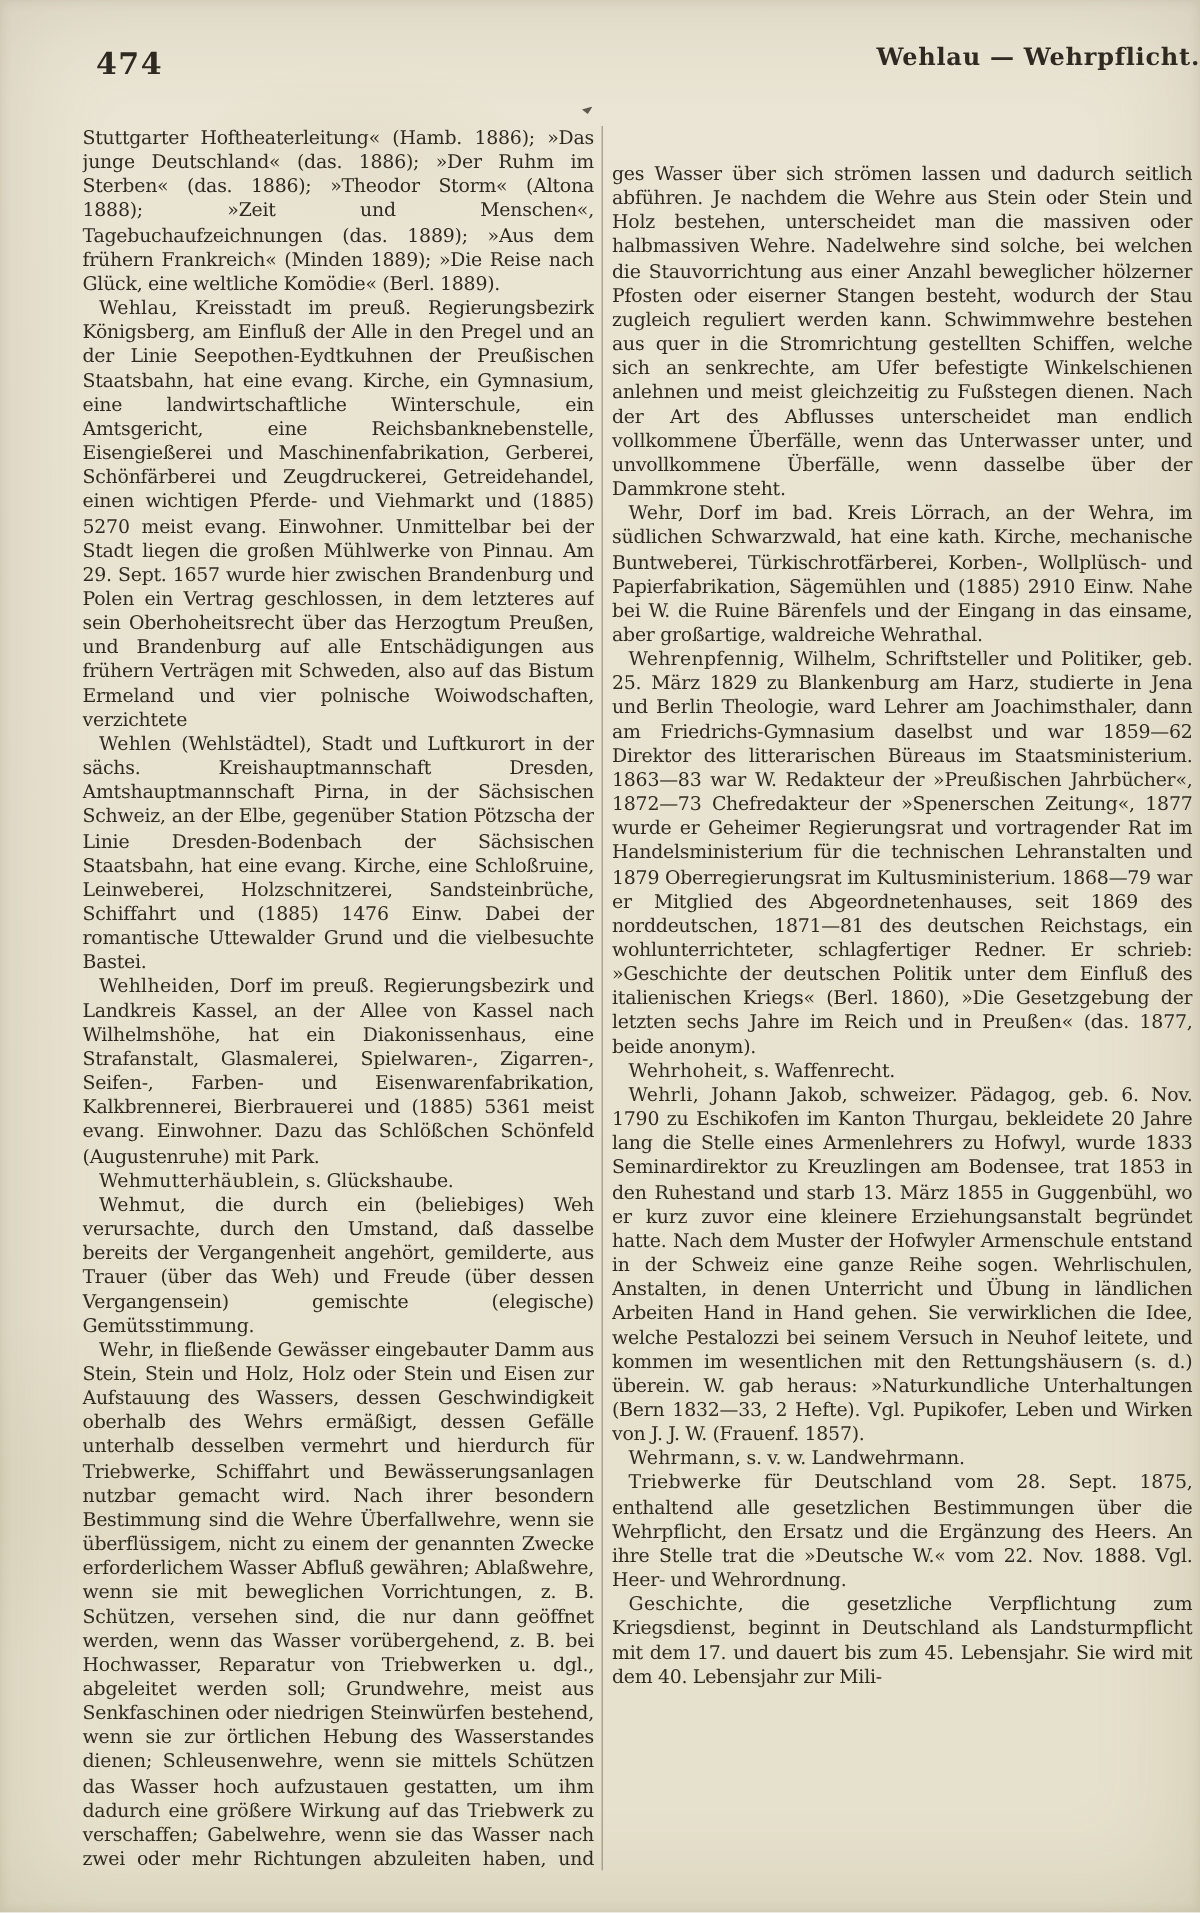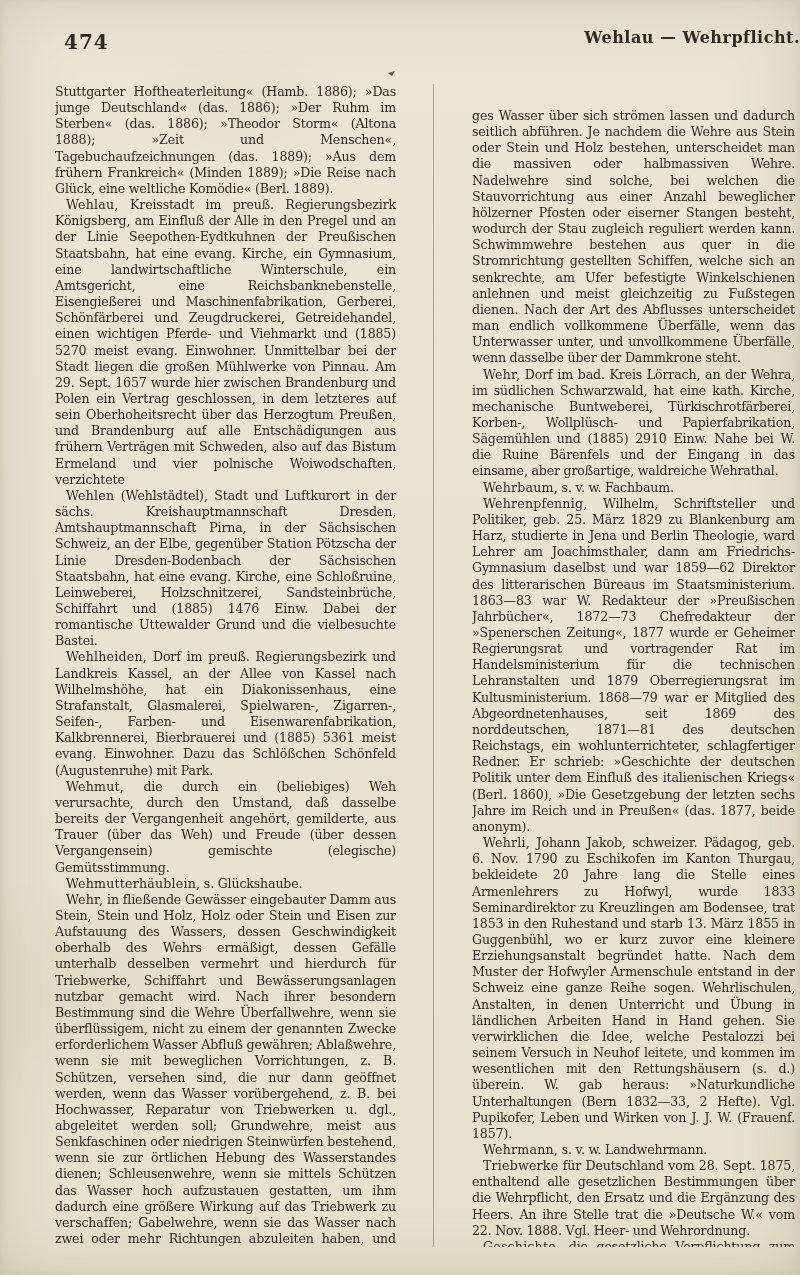--- a/index.html
+++ b/index.html
@@ -39,7 +39,7 @@
   }
   .columns{
     position:absolute;top:84px;left:55px;width:740px;bottom:28px;
-    display:flex;overflow:hidden;gap:32px;
+    display:flex;overflow:hidden;
   }
   .col{overflow:hidden;}
   .col-left{width:341px;}

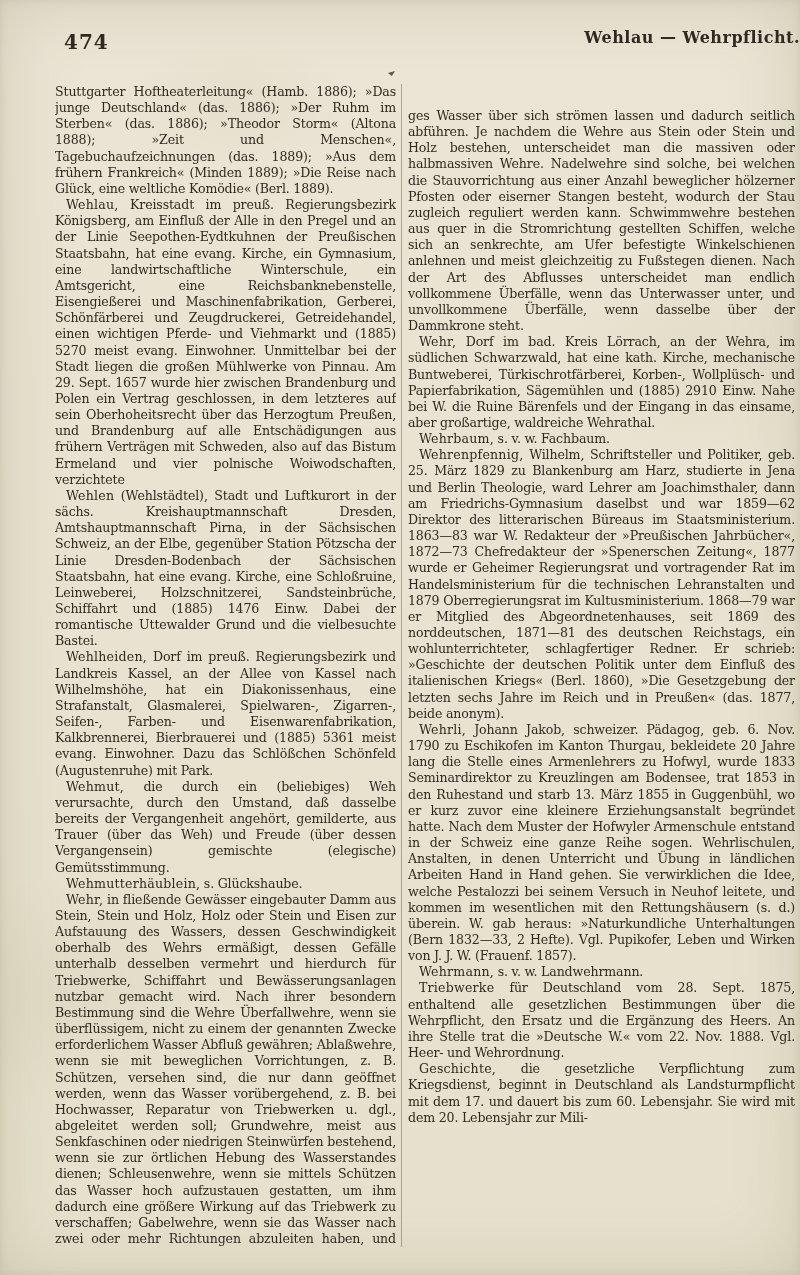--- a/index.html
+++ b/index.html
@@ -83,7 +83,6 @@
     <div class="col col-right">
       <p class="entry cont"><span>ges Wasser über sich strömen lassen und dadurch seitlich abführen. Je nachdem die Wehre aus Stein oder Stein und Holz bestehen, unterscheidet man die massiven oder halbmassiven Wehre. Nadelwehre sind solche, bei welchen die Stauvorrichtung aus einer Anzahl beweglicher hölzerner Pfosten oder eiserner Stangen besteht, wodurch der Stau zugleich reguliert werden kann. Schwimmwehre bestehen aus quer in die Stromrichtung gestellten Schiffen, welche sich an senkrechte, am Ufer befestigte Winkelschienen anlehnen und meist gleichzeitig zu Fußstegen dienen. Nach der Art des Abflusses unterscheidet man endlich vollkommene Überfälle, wenn das Unterwasser unter, und unvollkommene Überfälle, wenn dasselbe über der Dammkrone steht.</span></p>
       <p class="entry"><span class="hw">Wehr,</span> <span>Dorf im bad. Kreis Lörrach, an der Wehra, im südlichen Schwarzwald, hat eine kath. Kirche, mechanische Buntweberei, Türkischrotfärberei, Korben-, Wollplüsch- und Papierfabrikation, Sägemühlen und (1885) 2910 Einw. Nahe bei W. die Ruine Bärenfels und der Eingang in das einsame, aber großartige, waldreiche Wehrathal.</span></p>
-      <p class="entry"><span class="hw">Wehrbaum,</span> <span>s. v. w. Fachbaum.</span></p>
       <p class="entry"><span class="hw">Wehrenpfennig,</span> <span>Wilhelm, Schriftsteller und Politiker, geb. 25. März 1829 zu Blankenburg am Harz, studierte in Jena und Berlin Theologie, ward Lehrer am Joachimsthaler, dann am Friedrichs-Gymnasium daselbst und war 1859—62 Direktor des litterarischen Büreaus im Staatsministerium. 1863—83 war W. Redakteur der »Preußischen Jahrbücher«, 1872—73 Chefredakteur der »Spenerschen Zeitung«, 1877 wurde er Geheimer Regierungsrat und vortragender Rat im Handelsministerium für die technischen Lehranstalten und 1879 Oberregierungsrat im Kultusministerium. 1868—79 war er Mitglied des Abgeordnetenhauses, seit 1869 des norddeutschen, 1871—81 des deutschen Reichstags, ein wohlunterrichteter, schlagfertiger Redner. Er schrieb: »Geschichte der deutschen Politik unter dem Einfluß des italienischen Kriegs« (Berl. 1860), »Die Gesetzgebung der letzten sechs Jahre im Reich und in Preußen« (das. 1877, beide anonym).</span></p>
       <p class="entry"><span class="hw">Wehrli,</span> <span>Johann Jakob, schweizer. Pädagog, geb. 6. Nov. 1790 zu Eschikofen im Kanton Thurgau, bekleidete 20 Jahre lang die Stelle eines Armenlehrers zu Hofwyl, wurde 1833 Seminardirektor zu Kreuzlingen am Bodensee, trat 1853 in den Ruhestand und starb 13. März 1855 in Guggenbühl, wo er kurz zuvor eine kleinere Erziehungsanstalt begründet hatte. Nach dem Muster der Hofwyler Armenschule entstand in der Schweiz eine ganze Reihe sogen. Wehrlischulen, Anstalten, in denen Unterricht und Übung in ländlichen Arbeiten Hand in Hand gehen. Sie verwirklichen die Idee, welche Pestalozzi bei seinem Versuch in Neuhof leitete, und kommen im wesentlichen mit den Rettungshäusern (s. d.) überein. W. gab heraus: »Naturkundliche Unterhaltungen (Bern 1832—33, 2 Hefte). Vgl. Pupikofer, Leben und Wirken von J. J. W. (Frauenf. 1857).</span></p>
       <p class="entry"><span class="hw">Wehrmann,</span> <span>s. v. w. Landwehrmann.</span></p>

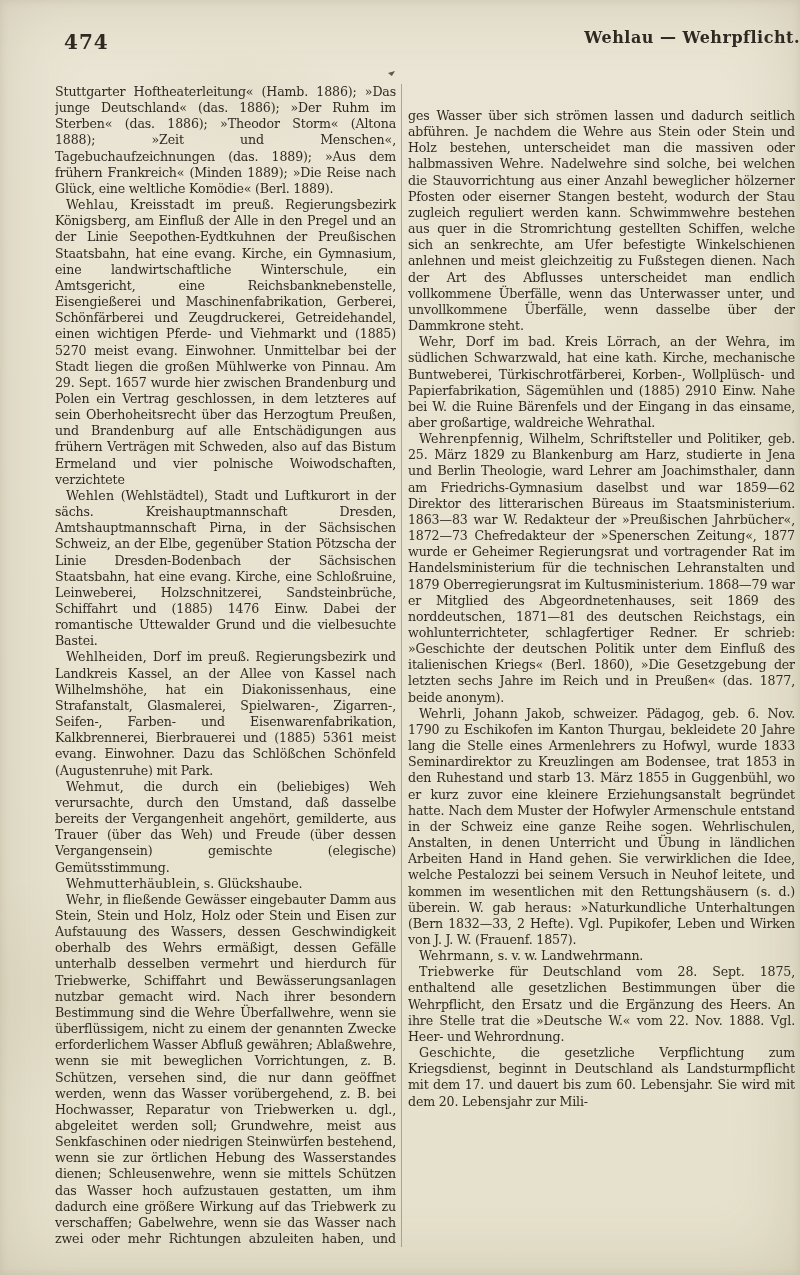--- a/index.html
+++ b/index.html
@@ -84,6 +84,7 @@
       <p class="entry cont"><span>ges Wasser über sich strömen lassen und dadurch seitlich abführen. Je nachdem die Wehre aus Stein oder Stein und Holz bestehen, unterscheidet man die massiven oder halbmassiven Wehre. Nadelwehre sind solche, bei welchen die Stauvorrichtung aus einer Anzahl beweglicher hölzerner Pfosten oder eiserner Stangen besteht, wodurch der Stau zugleich reguliert werden kann. Schwimmwehre bestehen aus quer in die Stromrichtung gestellten Schiffen, welche sich an senkrechte, am Ufer befestigte Winkelschienen anlehnen und meist gleichzeitig zu Fußstegen dienen. Nach der Art des Abflusses unterscheidet man endlich vollkommene Überfälle, wenn das Unterwasser unter, und unvollkommene Überfälle, wenn dasselbe über der Dammkrone steht.</span></p>
       <p class="entry"><span class="hw">Wehr,</span> <span>Dorf im bad. Kreis Lörrach, an der Wehra, im südlichen Schwarzwald, hat eine kath. Kirche, mechanische Buntweberei, Türkischrotfärberei, Korben-, Wollplüsch- und Papierfabrikation, Sägemühlen und (1885) 2910 Einw. Nahe bei W. die Ruine Bärenfels und der Eingang in das einsame, aber großartige, waldreiche Wehrathal.</span></p>
       <p class="entry"><span class="hw">Wehrenpfennig,</span> <span>Wilhelm, Schriftsteller und Politiker, geb. 25. März 1829 zu Blankenburg am Harz, studierte in Jena und Berlin Theologie, ward Lehrer am Joachimsthaler, dann am Friedrichs-Gymnasium daselbst und war 1859—62 Direktor des litterarischen Büreaus im Staatsministerium. 1863—83 war W. Redakteur der »Preußischen Jahrbücher«, 1872—73 Chefredakteur der »Spenerschen Zeitung«, 1877 wurde er Geheimer Regierungsrat und vortragender Rat im Handelsministerium für die technischen Lehranstalten und 1879 Oberregierungsrat im Kultusministerium. 1868—79 war er Mitglied des Abgeordnetenhauses, seit 1869 des norddeutschen, 1871—81 des deutschen Reichstags, ein wohlunterrichteter, schlagfertiger Redner. Er schrieb: »Geschichte der deutschen Politik unter dem Einfluß des italienischen Kriegs« (Berl. 1860), »Die Gesetzgebung der letzten sechs Jahre im Reich und in Preußen« (das. 1877, beide anonym).</span></p>
+      <p class="entry"><span class="hw">Wehrhoheit,</span> <span>s. Waffenrecht.</span></p>
       <p class="entry"><span class="hw">Wehrli,</span> <span>Johann Jakob, schweizer. Pädagog, geb. 6. Nov. 1790 zu Eschikofen im Kanton Thurgau, bekleidete 20 Jahre lang die Stelle eines Armenlehrers zu Hofwyl, wurde 1833 Seminardirektor zu Kreuzlingen am Bodensee, trat 1853 in den Ruhestand und starb 13. März 1855 in Guggenbühl, wo er kurz zuvor eine kleinere Erziehungsanstalt begründet hatte. Nach dem Muster der Hofwyler Armenschule entstand in der Schweiz eine ganze Reihe sogen. Wehrlischulen, Anstalten, in denen Unterricht und Übung in ländlichen Arbeiten Hand in Hand gehen. Sie verwirklichen die Idee, welche Pestalozzi bei seinem Versuch in Neuhof leitete, und kommen im wesentlichen mit den Rettungshäusern (s. d.) überein. W. gab heraus: »Naturkundliche Unterhaltungen (Bern 1832—33, 2 Hefte). Vgl. Pupikofer, Leben und Wirken von J. J. W. (Frauenf. 1857).</span></p>
       <p class="entry"><span class="hw">Wehrmann,</span> <span>s. v. w. Landwehrmann.</span></p>
       <p class="entry"><span class="hw">Triebwerke</span> <span>für Deutschland vom 28. Sept. 1875, enthaltend alle gesetzlichen Bestimmungen über die Wehrpflicht, den Ersatz und die Ergänzung des Heers. An ihre Stelle trat die »Deutsche W.« vom 22. Nov. 1888. Vgl. Heer- und Wehrordnung.</span></p>

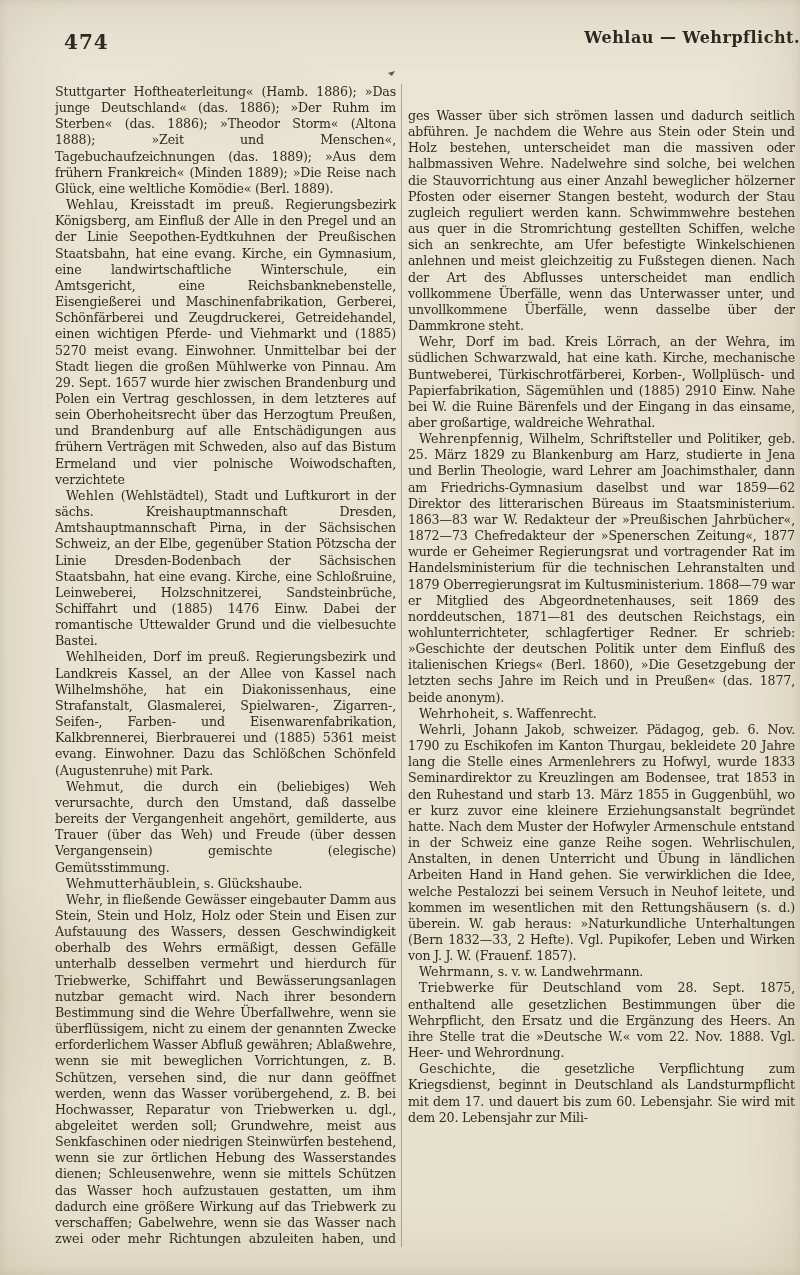--- a/index.html
+++ b/index.html
@@ -73,8 +73,8 @@
       <p class="entry"><span class="hw">Wehlau,</span> <span>Kreisstadt im preuß. Regierungsbezirk Königsberg, am Einfluß der Alle in den Pregel und an der Linie Seepothen-Eydtkuhnen der Preußischen Staatsbahn, hat eine evang. Kirche, ein Gymnasium, eine landwirtschaftliche Winterschule, ein Amtsgericht, eine Reichsbanknebenstelle, Eisengießerei und Maschinenfabrikation, Gerberei, Schönfärberei und Zeugdruckerei, Getreidehandel, einen wichtigen Pferde- und Viehmarkt und (1885) 5270 meist evang. Einwohner. Unmittelbar bei der Stadt liegen die großen Mühlwerke von Pinnau. Am 29. Sept. 1657 wurde hier zwischen Brandenburg und Polen ein Vertrag geschlossen, in dem letzteres auf sein Oberhoheitsrecht über das Herzogtum Preußen, und Brandenburg auf alle Entschädigungen aus frühern Verträgen mit Schweden, also auf das Bistum Ermeland und vier polnische Woiwodschaften, verzichtete</span></p>
       <p class="entry"><span class="hw">Wehlen</span> <span>(Wehlstädtel), Stadt und Luftkurort in der sächs. Kreishauptmannschaft Dresden, Amtshauptmannschaft Pirna, in der Sächsischen Schweiz, an der Elbe, gegenüber Station Pötzscha der Linie Dresden-Bodenbach der Sächsischen Staatsbahn, hat eine evang. Kirche, eine Schloßruine, Leinweberei, Holzschnitzerei, Sandsteinbrüche, Schiffahrt und (1885) 1476 Einw. Dabei der romantische Uttewalder Grund und die vielbesuchte Bastei.</span></p>
       <p class="entry"><span class="hw">Wehlheiden,</span> <span>Dorf im preuß. Regierungsbezirk und Landkreis Kassel, an der Allee von Kassel nach Wilhelmshöhe, hat ein Diakonissenhaus, eine Strafanstalt, Glasmalerei, Spielwaren-, Zigarren-, Seifen-, Farben- und Eisenwarenfabrikation, Kalkbrennerei, Bierbrauerei und (1885) 5361 meist evang. Einwohner. Dazu das Schlößchen Schönfeld (Augustenruhe) mit Park.</span></p>
+      <p class="entry"><span class="hw">Wehmutterhäublein,</span> <span>s. Glückshaube.</span></p>
       <p class="entry"><span class="hw">Wehmut,</span> <span>die durch ein (beliebiges) Weh verursachte, durch den Umstand, daß dasselbe bereits der Vergangenheit angehört, gemilderte, aus Trauer (über das Weh) und Freude (über dessen Vergangensein) gemischte (elegische) Gemütsstimmung.</span></p>
-      <p class="entry"><span class="hw">Wehmutterhäublein,</span> <span>s. Glückshaube.</span></p>
       <p class="entry"><span class="hw">Wehr,</span> <span>in fließende Gewässer eingebauter Damm aus Stein, Stein und Holz, Holz oder Stein und Eisen zur Aufstauung des Wassers, dessen Geschwindigkeit oberhalb des Wehrs ermäßigt, dessen Gefälle unterhalb desselben vermehrt und hierdurch für Triebwerke, Schiffahrt und Bewässerungsanlagen nutzbar gemacht wird. Nach ihrer besondern Bestimmung sind die Wehre Überfallwehre, wenn sie überflüssigem, nicht zu einem der genannten Zwecke erforderlichem Wasser Abfluß gewähren; Ablaßwehre, wenn sie mit beweglichen Vorrichtungen, z. B. Schützen, versehen sind, die nur dann geöffnet werden, wenn das Wasser vorübergehend, z. B. bei Hochwasser, Reparatur von Triebwerken u. dgl., abgeleitet werden soll; Grundwehre, meist aus Senkfaschinen oder niedrigen Steinwürfen bestehend, wenn sie zur örtlichen Hebung des Wasserstandes dienen; Schleusenwehre, wenn sie mittels Schützen das Wasser hoch aufzustauen gestatten, um ihm dadurch eine größere Wirkung auf das Triebwerk zu verschaffen; Gabelwehre, wenn sie das Wasser nach zwei oder mehr Richtungen abzuleiten haben, und Streichwehre, meist parallel zum Ufer laufend, wenn sie überflüssi-</span></p>
     </div>
 

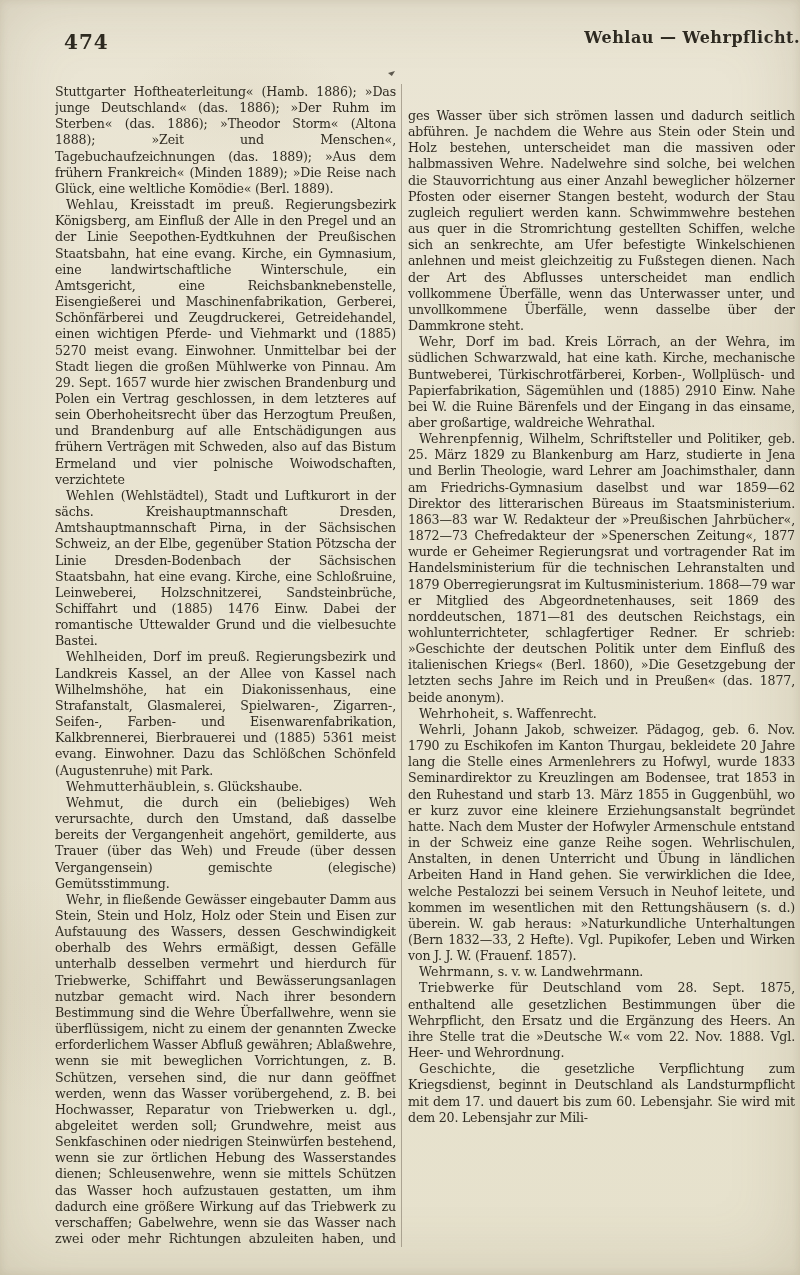--- a/index.html
+++ b/index.html
@@ -88,7 +88,7 @@
       <p class="entry"><span class="hw">Wehrli,</span> <span>Johann Jakob, schweizer. Pädagog, geb. 6. Nov. 1790 zu Eschikofen im Kanton Thurgau, bekleidete 20 Jahre lang die Stelle eines Armenlehrers zu Hofwyl, wurde 1833 Seminardirektor zu Kreuzlingen am Bodensee, trat 1853 in den Ruhestand und starb 13. März 1855 in Guggenbühl, wo er kurz zuvor eine kleinere Erziehungsanstalt begründet hatte. Nach dem Muster der Hofwyler Armenschule entstand in der Schweiz eine ganze Reihe sogen. Wehrlischulen, Anstalten, in denen Unterricht und Übung in ländlichen Arbeiten Hand in Hand gehen. Sie verwirklichen die Idee, welche Pestalozzi bei seinem Versuch in Neuhof leitete, und kommen im wesentlichen mit den Rettungshäusern (s. d.) überein. W. gab heraus: »Naturkundliche Unterhaltungen (Bern 1832—33, 2 Hefte). Vgl. Pupikofer, Leben und Wirken von J. J. W. (Frauenf. 1857).</span></p>
       <p class="entry"><span class="hw">Wehrmann,</span> <span>s. v. w. Landwehrmann.</span></p>
       <p class="entry"><span class="hw">Triebwerke</span> <span>für Deutschland vom 28. Sept. 1875, enthaltend alle gesetzlichen Bestimmungen über die Wehrpflicht, den Ersatz und die Ergänzung des Heers. An ihre Stelle trat die »Deutsche W.« vom 22. Nov. 1888. Vgl. Heer- und Wehrordnung.</span></p>
-      <p class="entry"><span class="hw">Geschichte,</span> <span>die gesetzliche Verpflichtung zum Kriegsdienst, beginnt in Deutschland als Landsturmpflicht mit dem 17. und dauert bis zum 60. Lebensjahr. Sie wird mit dem 20. Lebensjahr zur Mili-</span></p>
+      <p class="entry"><span class="hw">Geschichte,</span> <span>die gesetzliche Verpflichtung zum Kriegsdienst, beginnt in Deutschland als Landsturmpflicht mit dem 17. und dauert bis zum 45. Lebensjahr. Sie wird mit dem 40. Lebensjahr zur Mili-</span></p>
     </div>
 
   </div>

